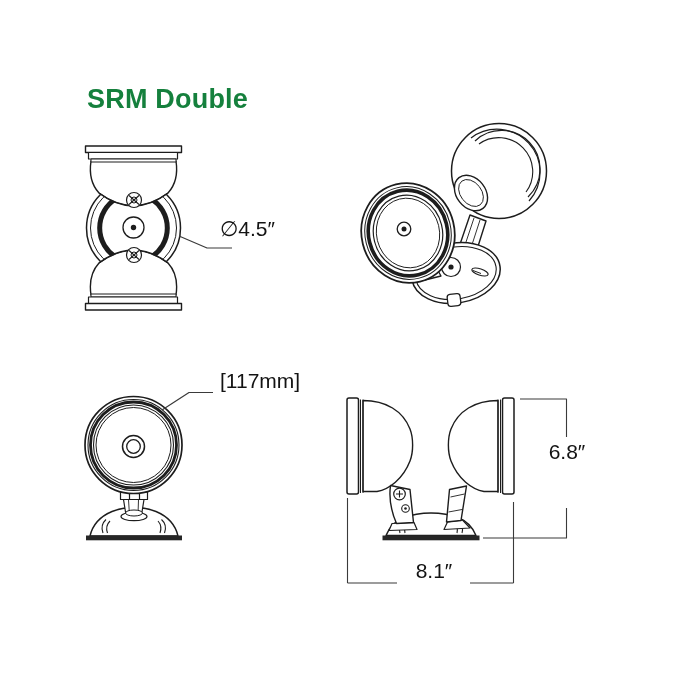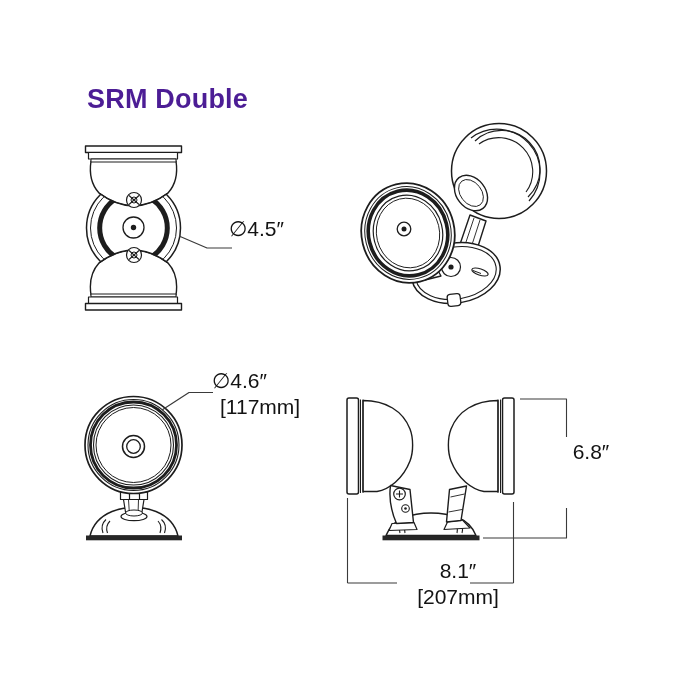--- a/index.html
+++ b/index.html
@@ -11,7 +11,7 @@
   }
   .page-title{
     position:absolute;left:87px;top:84px;
-    font-size:27px;font-weight:bold;letter-spacing:0.2px;color:#4c1d95;
+    font-size:27px;font-weight:bold;letter-spacing:0.2px;color:#15803d;
   }
   svg{position:absolute;left:0;top:0;}
   .dim{

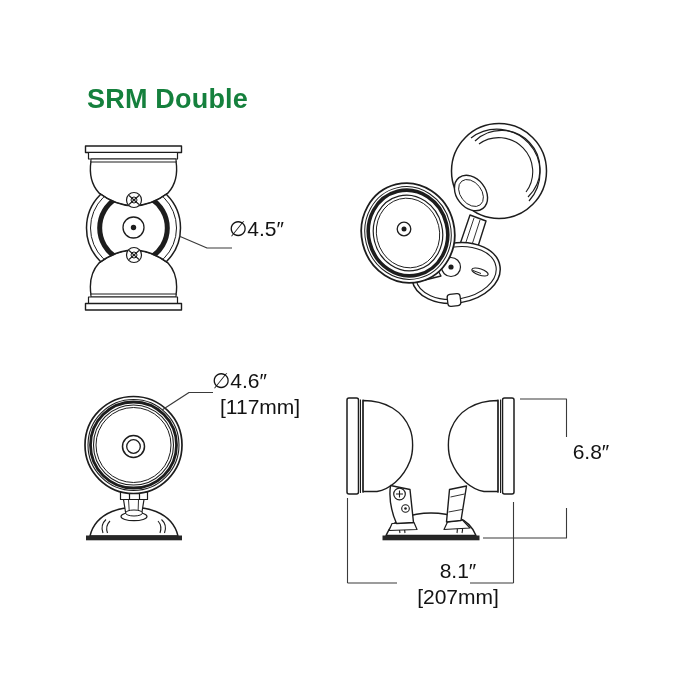--- a/index.html
+++ b/index.html
@@ -167,7 +167,7 @@
   </g>
 </svg>
 
-<div class="dim" id="dim-top" style="left:229px;top:216px;">
+<div class="dim" id="dim-top" style="left:220px;top:216px;">
   <div class="inches">∅4.5″</div>
 </div>
 

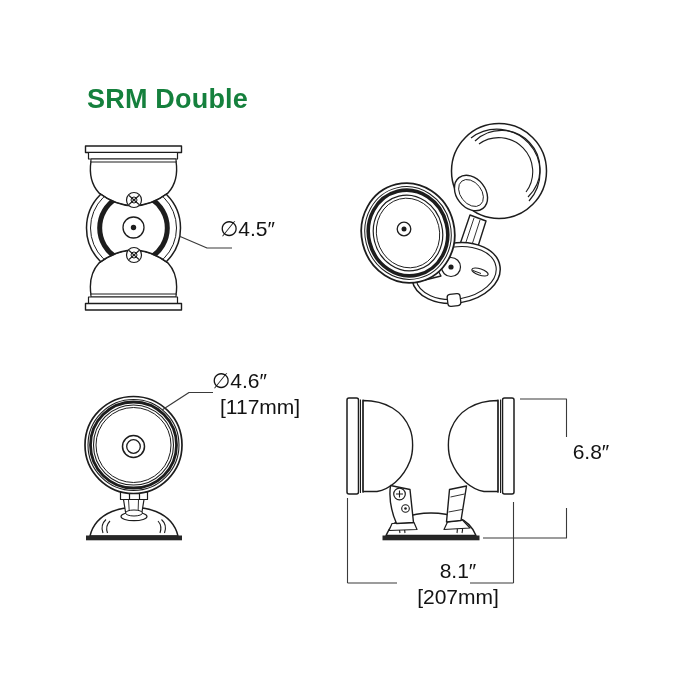--- a/index.html
+++ b/index.html
@@ -172,7 +172,6 @@
 </div>
 
 <div class="dim" id="dim-single" style="left:212px;top:368px;">
-  <div class="inches">∅4.6″</div>
   <div class="metric">[117mm]</div>
 </div>
 

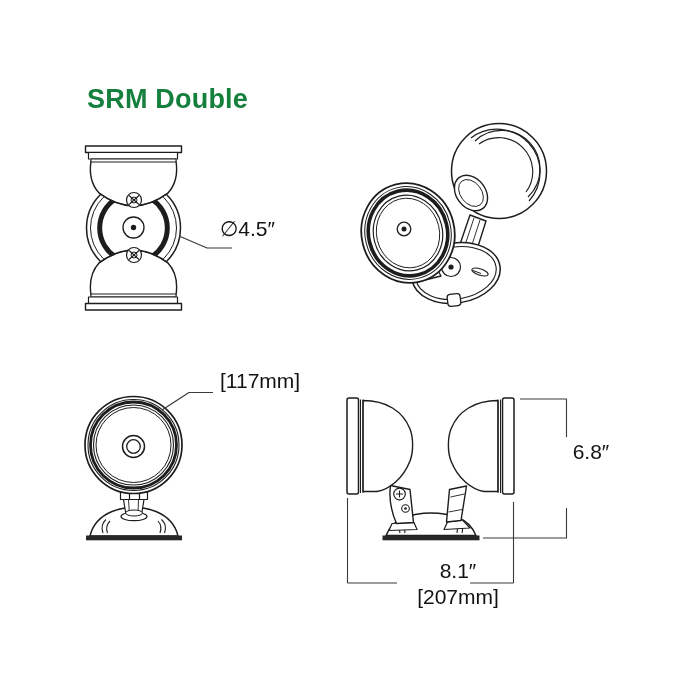--- a/index.html
+++ b/index.html
@@ -18,7 +18,7 @@
     position:absolute;
     font-size:21px;line-height:26px;color:#131313;white-space:nowrap;
   }
-  .dim.center{text-align:center;margin-left:24px;}
+  .dim.center{text-align:center;}
   #dim-single .metric{padding-left:8px;text-align:center;}
 </style>
 </head>

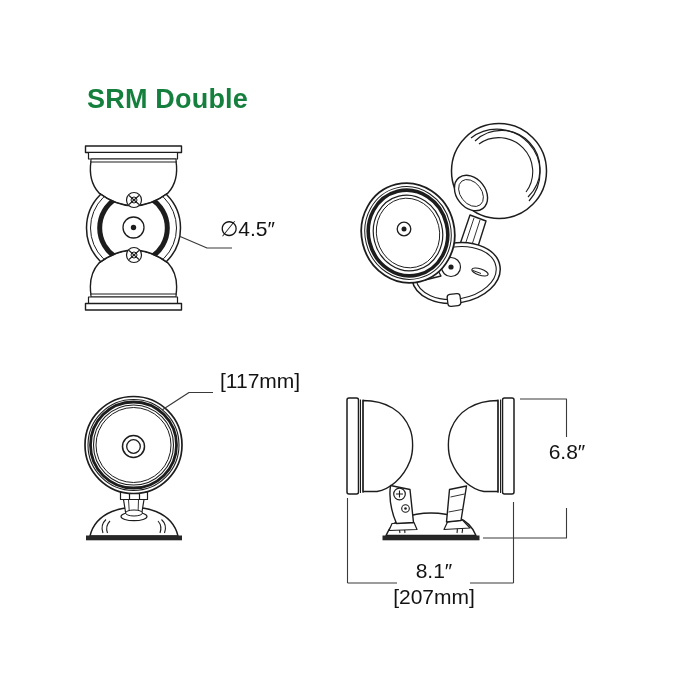--- a/index.html
+++ b/index.html
@@ -181,7 +181,6 @@
 
 <div class="dim center" id="dim-width" style="left:383px;top:558px;width:102px;">
   <div class="inches">8.1″</div>
-  <div class="metric">[207mm]</div>
 </div>
 
 </body></html>

